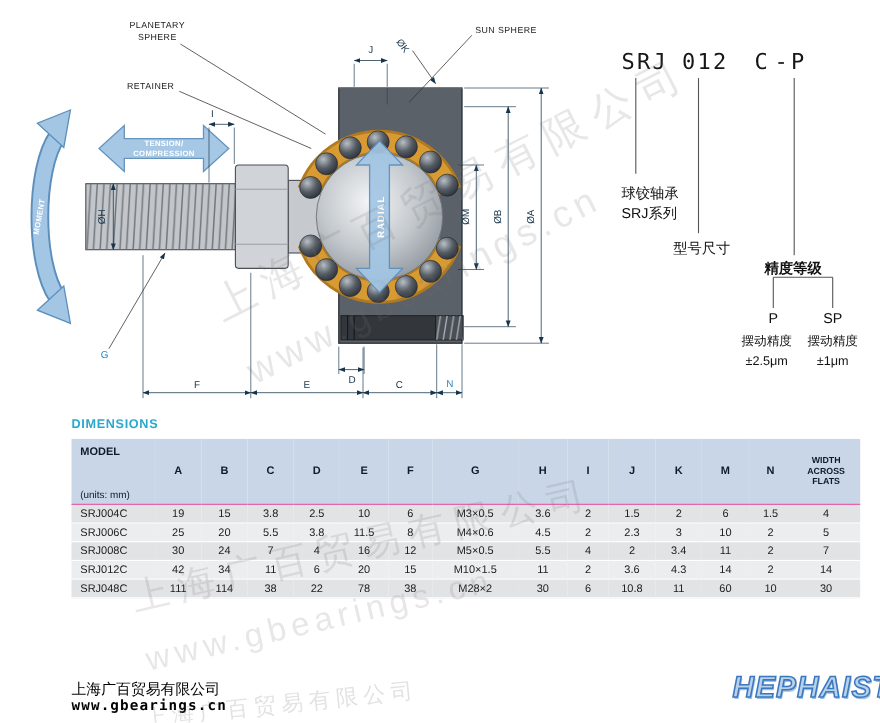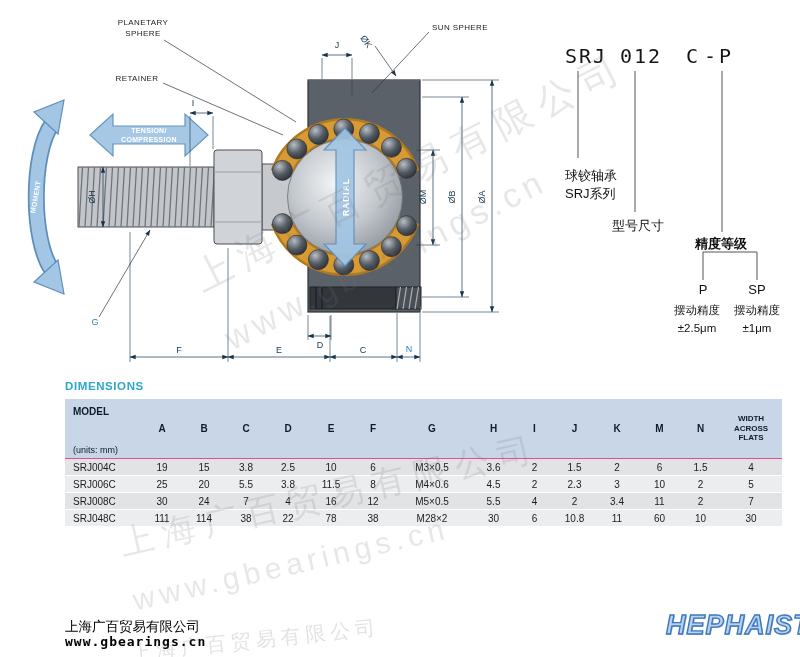--- a/index.html
+++ b/index.html
@@ -386,6 +386,23 @@
           <td>7</td>
         </tr>
         <tr>
+          <td class="model-col">SRJ012C</td>
+          <td>42</td>
+          <td>34</td>
+          <td>11</td>
+          <td>6</td>
+          <td>20</td>
+          <td>15</td>
+          <td>M10×1.5</td>
+          <td>11</td>
+          <td>2</td>
+          <td>3.6</td>
+          <td>4.3</td>
+          <td>14</td>
+          <td>2</td>
+          <td>14</td>
+        </tr>
+        <tr>
           <td class="model-col">SRJ048C</td>
           <td>111</td>
           <td>114</td>

